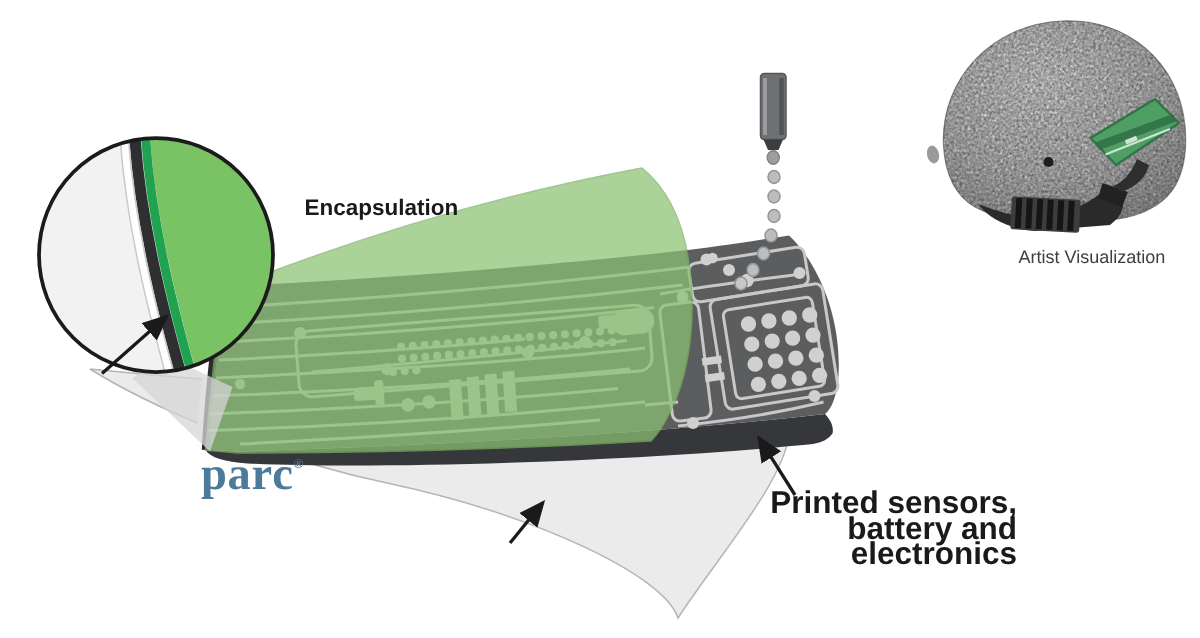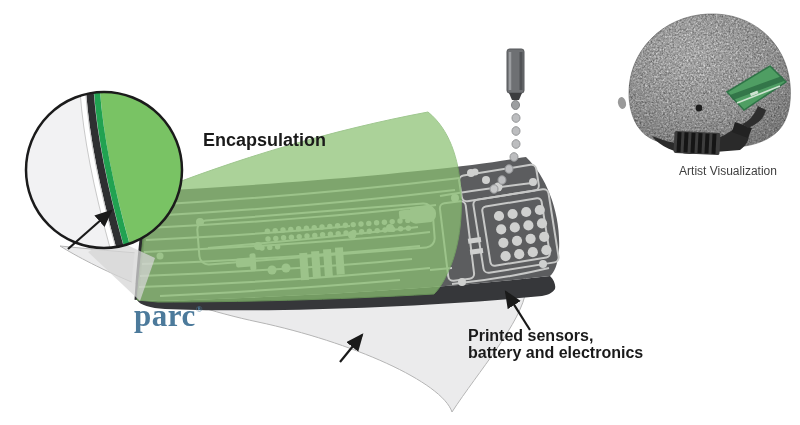--- a/index.html
+++ b/index.html
@@ -6,7 +6,7 @@
   #stage{position:relative;width:800px;height:425px;background:#ffffff;overflow:hidden;
          font-family:"Liberation Sans","DejaVu Sans",sans-serif;}
   #art{position:absolute;left:0;top:0;}
-  .lbl{position:absolute;color:#1a1a1a;font-weight:bold;font-size:18px;white-space:nowrap;}
+  .lbl{position:absolute;color:#1a1a1a;font-weight:bold;font-size:15px;white-space:nowrap;}
   .lbl2{position:absolute;color:#1a1a1a;font-weight:bold;font-size:16px;text-align:left;line-height:17px;}
   #artist-viz{position:absolute;left:648px;top:164px;width:160px;text-align:center;
               font-size:12px;font-weight:normal;color:#3f3f3f;}

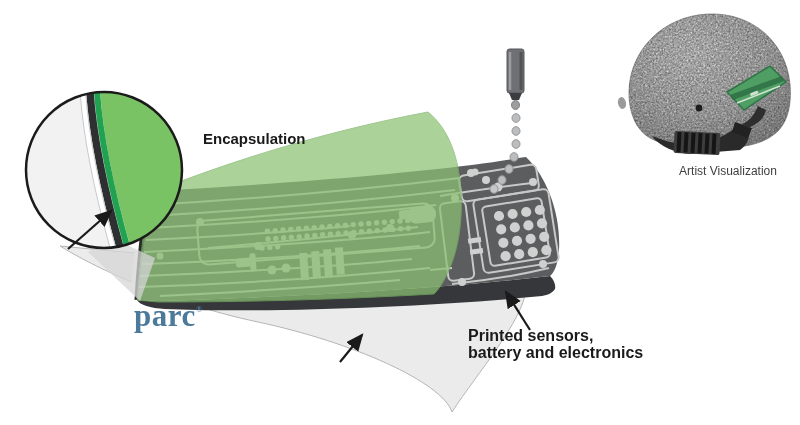--- a/index.html
+++ b/index.html
@@ -7,7 +7,7 @@
          font-family:"Liberation Sans","DejaVu Sans",sans-serif;}
   #art{position:absolute;left:0;top:0;}
   .lbl{position:absolute;color:#1a1a1a;font-weight:bold;font-size:15px;white-space:nowrap;}
-  .lbl2{position:absolute;color:#1a1a1a;font-weight:bold;font-size:16px;text-align:left;line-height:17px;}
+  .lbl2{position:absolute;color:#1a1a1a;font-weight:bold;font-size:21px;text-align:right;line-height:17px;}
   #artist-viz{position:absolute;left:648px;top:164px;width:160px;text-align:center;
               font-size:12px;font-weight:normal;color:#3f3f3f;}
   #parc-logo{position:absolute;left:134px;top:298px;font-size:31px;font-weight:bold;letter-spacing:0.5px;font-family:Liberation Serif, serif;}

